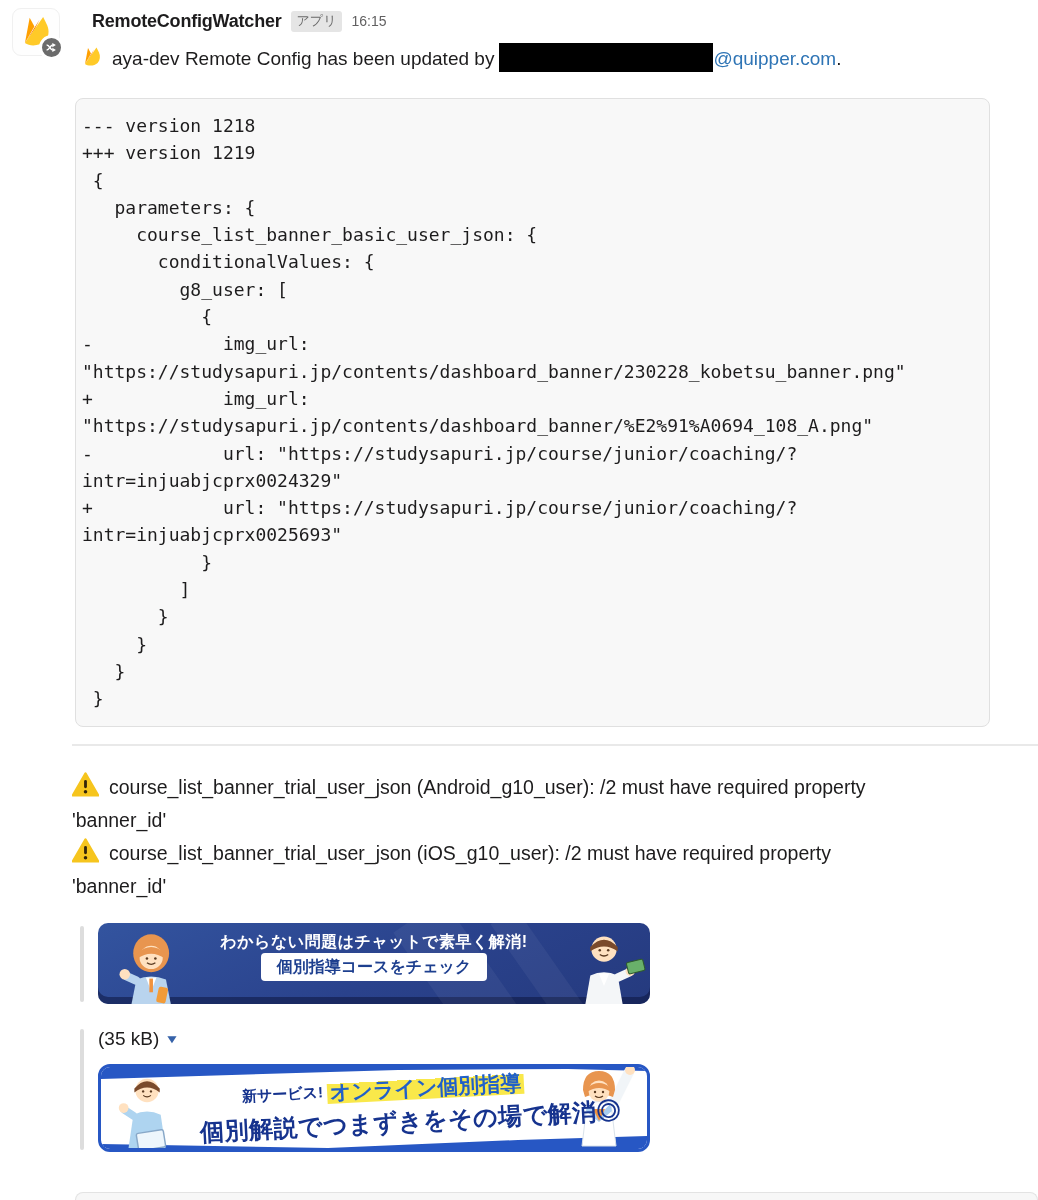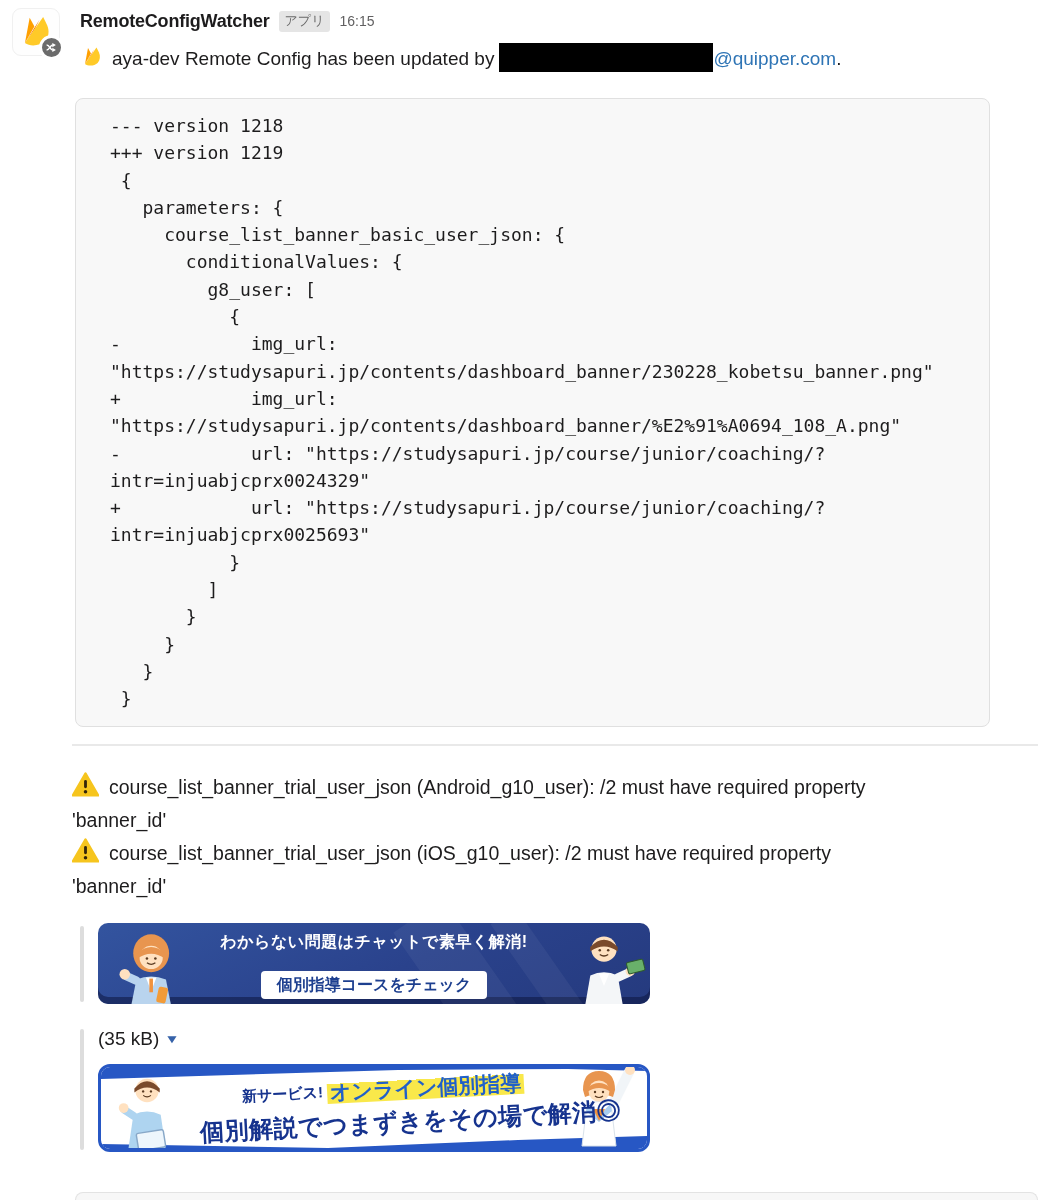--- a/index.html
+++ b/index.html
@@ -21,7 +21,7 @@
   .avatar-badge svg { width:13px; height:13px; }
 
   
-  .header-row { display:flex; align-items:center; gap:9px; height:26px; }
+  .header-row { display:flex; align-items:center; gap:9px; height:26px;margin-left:12px; }
   .sender { font-weight:bold; font-size:18px; letter-spacing:-0.2px; cursor:pointer; }
   .app-badge { font-size:13px; color:#696969; background:#e5e5e5; padding:1px 6px 2px; border-radius:3px;font-family:Liberation Serif, serif; }
   .timestamp { font-size:14px; color:#616061; }

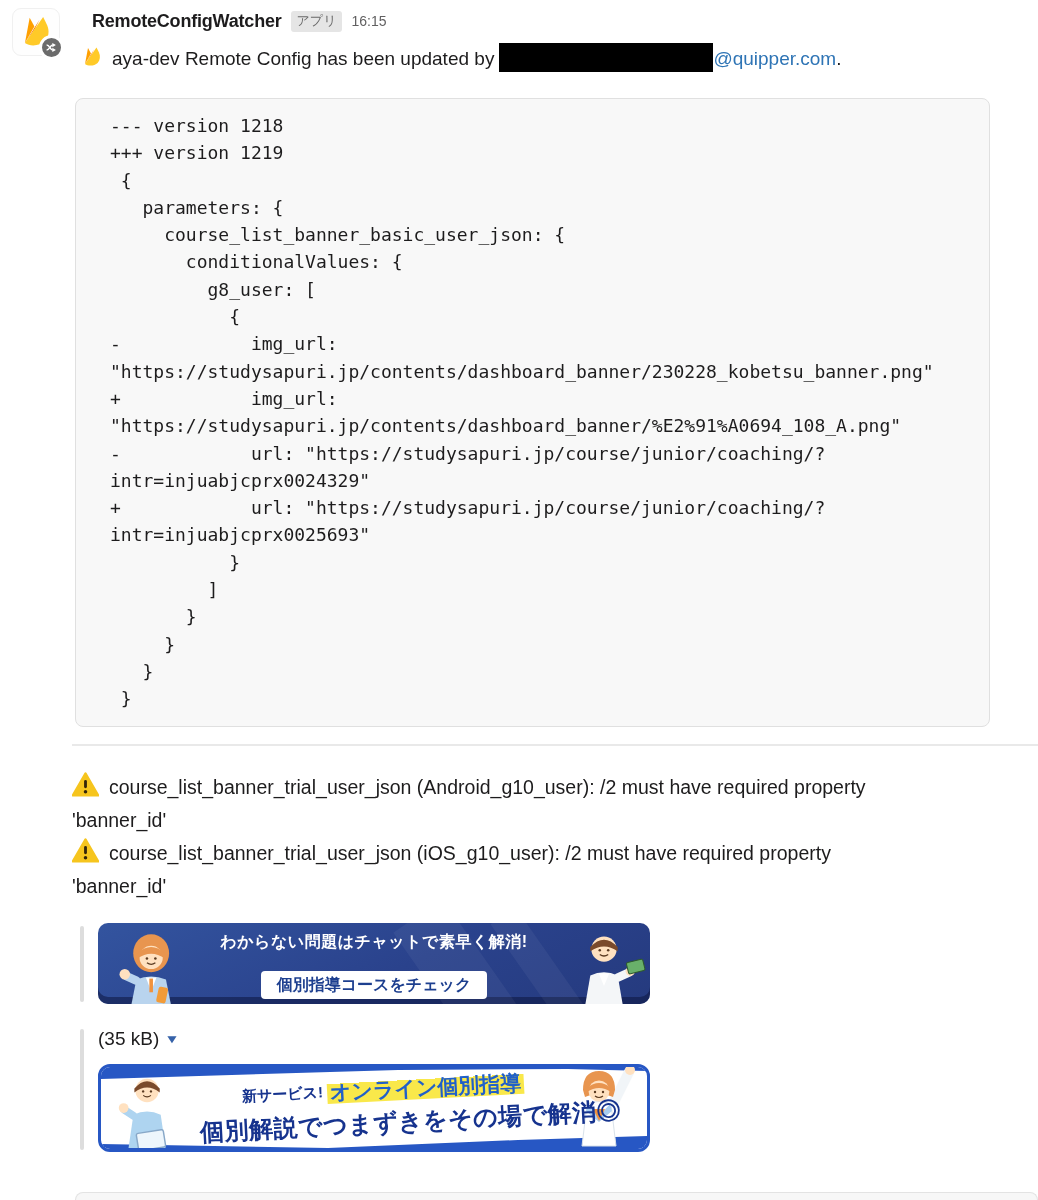--- a/index.html
+++ b/index.html
@@ -35,7 +35,7 @@
 
   
   .code {
-    width:915px; margin:24px 0 0 -5px; padding:13px 34px;
+    width:915px; margin:24px 0 0 -5px; padding:13px 6px;
     background:#f8f8f8; border:1px solid #e0e0e0; border-radius:8px;
     font-family:"DejaVu Sans Mono", monospace; font-size:18px; line-height:27.3px;
     white-space:pre; color:#1d1c1d; overflow:hidden;

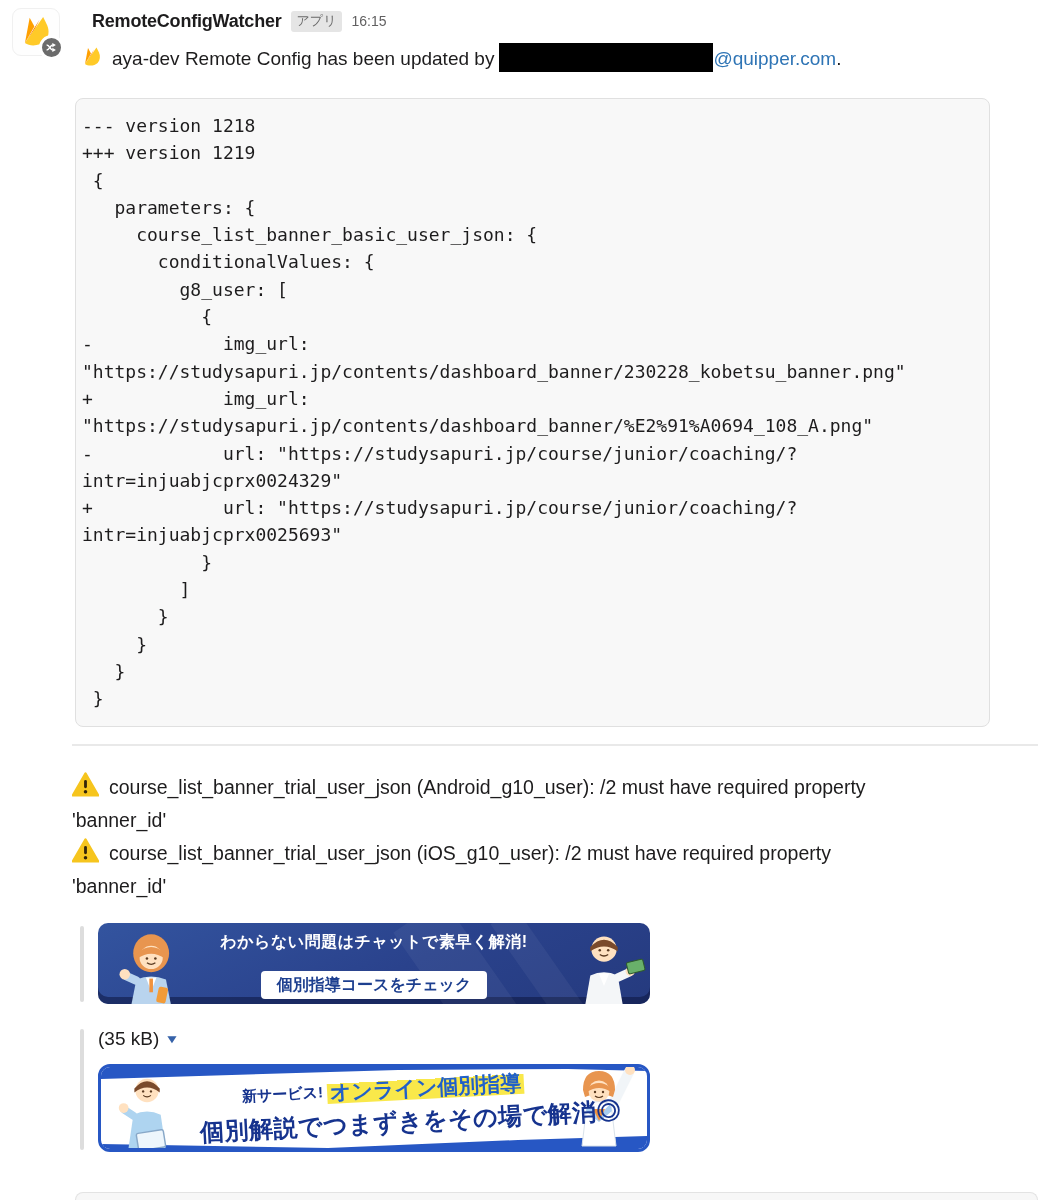--- a/index.html
+++ b/index.html
@@ -67,7 +67,7 @@
   .b1-char-right { position:absolute; right:2px; bottom:-2px; height:80px; }
   .b1-text { position:absolute; left:84px; right:84px; top:9px; text-align:center; }
   .b1-title { color:#ffffff; font-weight:bold; font-size:16px; letter-spacing:.5px; white-space:nowrap; }
-  .b1-button { display:inline-block; margin-top:18px; background:#ffffff; color:#1d3f8f;
+  .b1-button { display:inline-block; margin-top:0; background:#ffffff; color:#1d3f8f;
                font-weight:bold; font-size:16px; line-height:22px; padding:3px 16px; border-radius:4px; }
 
   

